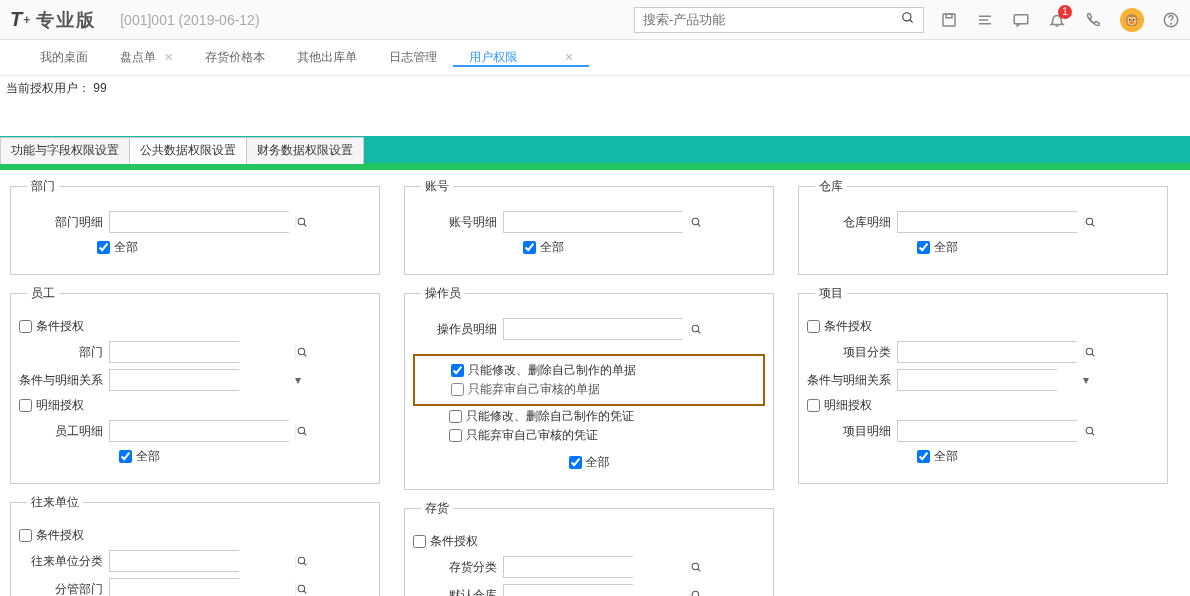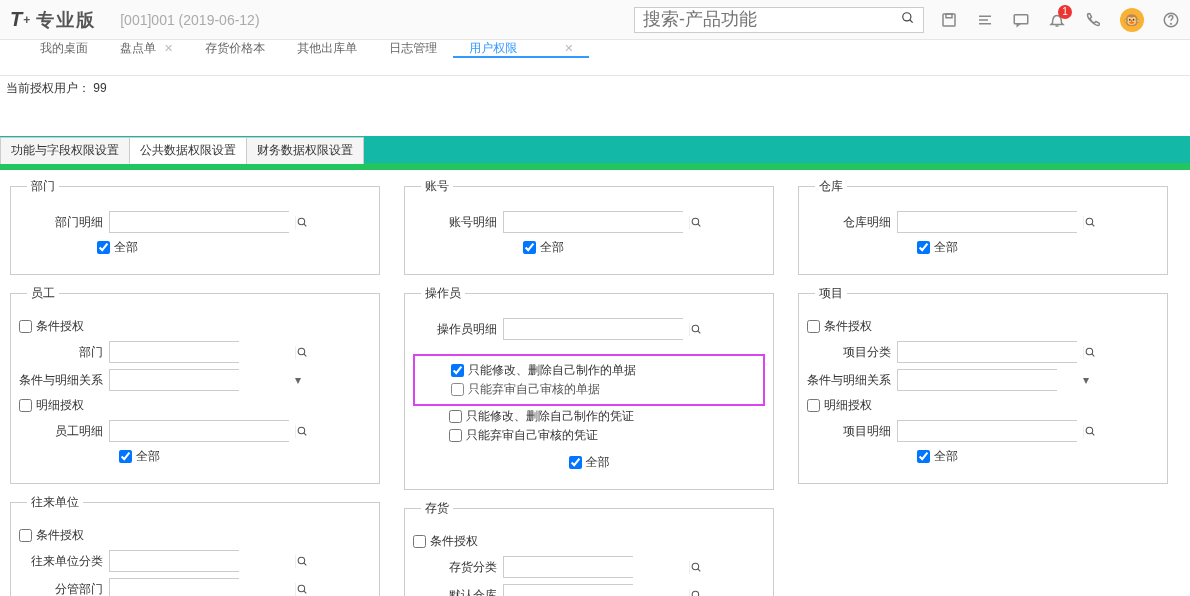--- a/index.html
+++ b/index.html
@@ -11,7 +11,7 @@
 .logo-text { margin-left: 6px; letter-spacing: 2px; }
 .company-info { margin-left: 24px; color: #aaa; font-size: 14px; }
 .search-box { margin-left: auto; width: 290px; height: 26px; border: 1px solid #ccc; display: flex; align-items: center; background: #fff; }
-.search-input { flex: 1; border: none; outline: none; padding: 0 8px; font-size: 18px; color: #3b82f6; }
+.search-input { flex: 1; border: none; outline: none; padding: 0 8px; font-size: 13px; color: #3b82f6; }
 .search-icon { width: 30px; text-align: center; color: #555; font-size: 14px; }
 .header-icons { display: flex; align-items: center; margin-left: 16px; gap: 18px; }
 .hicon { width: 18px; height: 18px; color: #888; position: relative; display: flex; align-items: center; justify-content: center; }

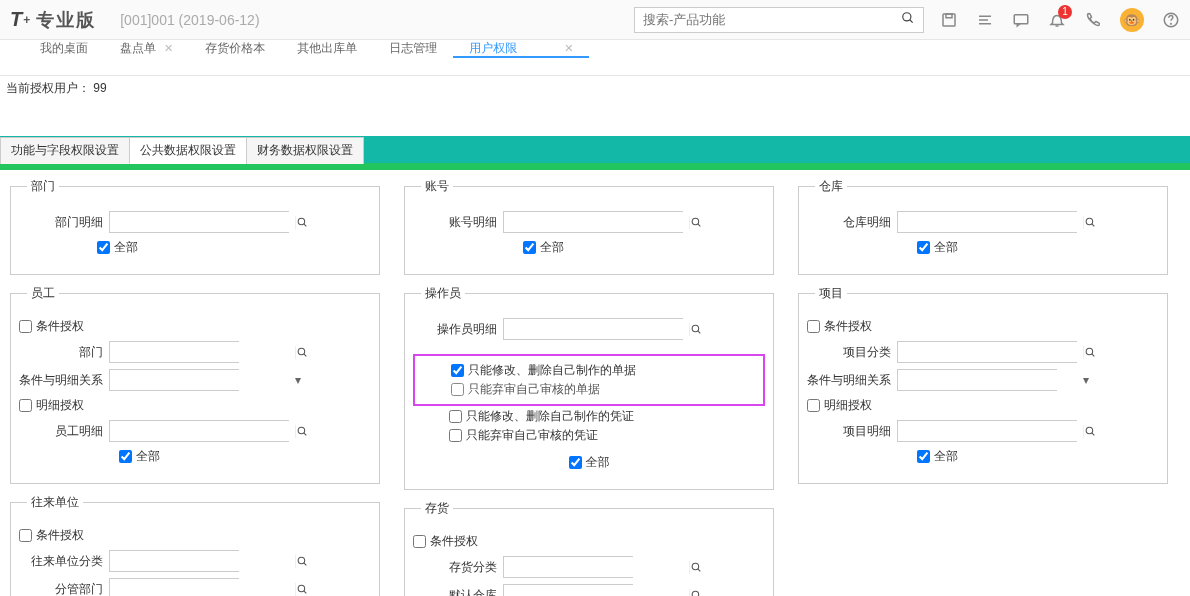--- a/index.html
+++ b/index.html
@@ -19,7 +19,7 @@
 .badge { position: absolute; top: -6px; right: -6px; background: #e33; color: #fff; font-size: 10px; width: 14px; height: 14px; border-radius: 50%; display: flex; align-items: center; justify-content: center; }
 .monkey { width: 24px; height: 24px; background: #f9b233; border-radius: 50%; display: flex; align-items: center; justify-content: center; font-size: 14px; }
 
-.tabs { height: 36px; display: flex; align-items: flex-start; border-bottom: 1px solid #e5e5e5; padding-left: 24px; }
+.tabs { height: 36px; display: flex; align-items: center; border-bottom: 1px solid #e5e5e5; padding-left: 24px; }
 .tab { display: flex; align-items: center; padding: 0 16px; color: #666; cursor: pointer; position: relative; }
 .tab.active { color: #3399ff; gap: 39px; }
 .tab.active::after { content: ''; position: absolute; left: 0; right: 0; bottom: -1px; height: 2px; background: #3399ff; }

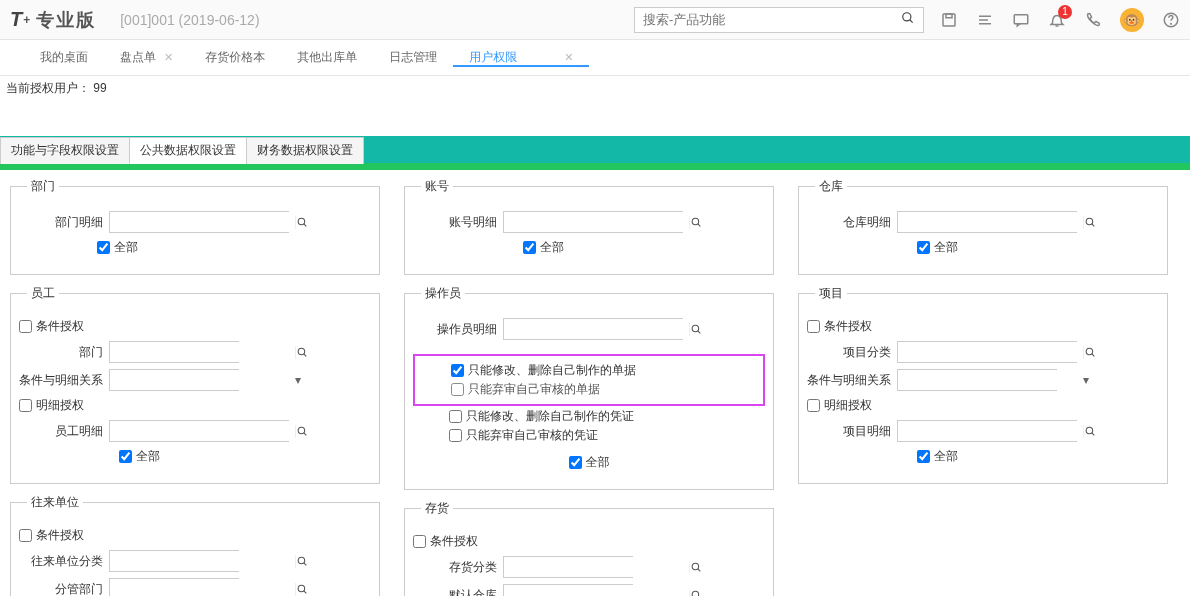--- a/index.html
+++ b/index.html
@@ -50,7 +50,7 @@
 .indent { margin-left: 78px; }
 .center { justify-content: center; }
 .opcheck { display: flex; align-items: center; gap: 6px; margin: 2px 0 2px 36px; }
-.redbox { border: 2px solid #d946ef; padding: 4px 10px 4px 36px; margin-left: 0; position: relative; left: 0; }
+.redbox { border: 2px solid #a16207; padding: 4px 10px 4px 36px; margin-left: 0; position: relative; left: 0; }
 .redbox .opcheck { margin-left: 0; }
 
 </style>

